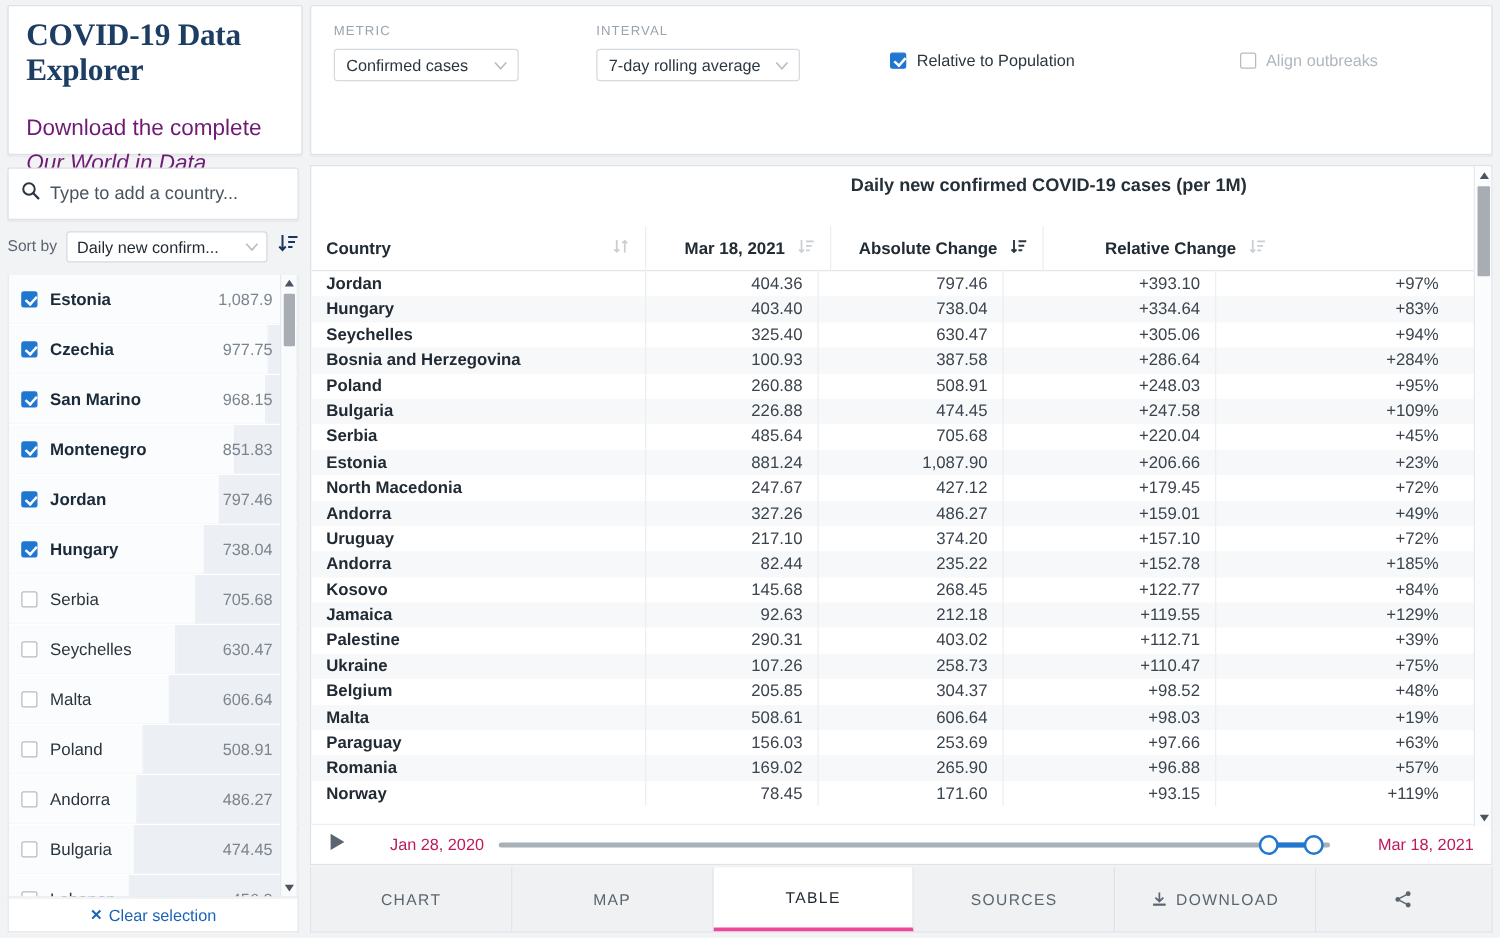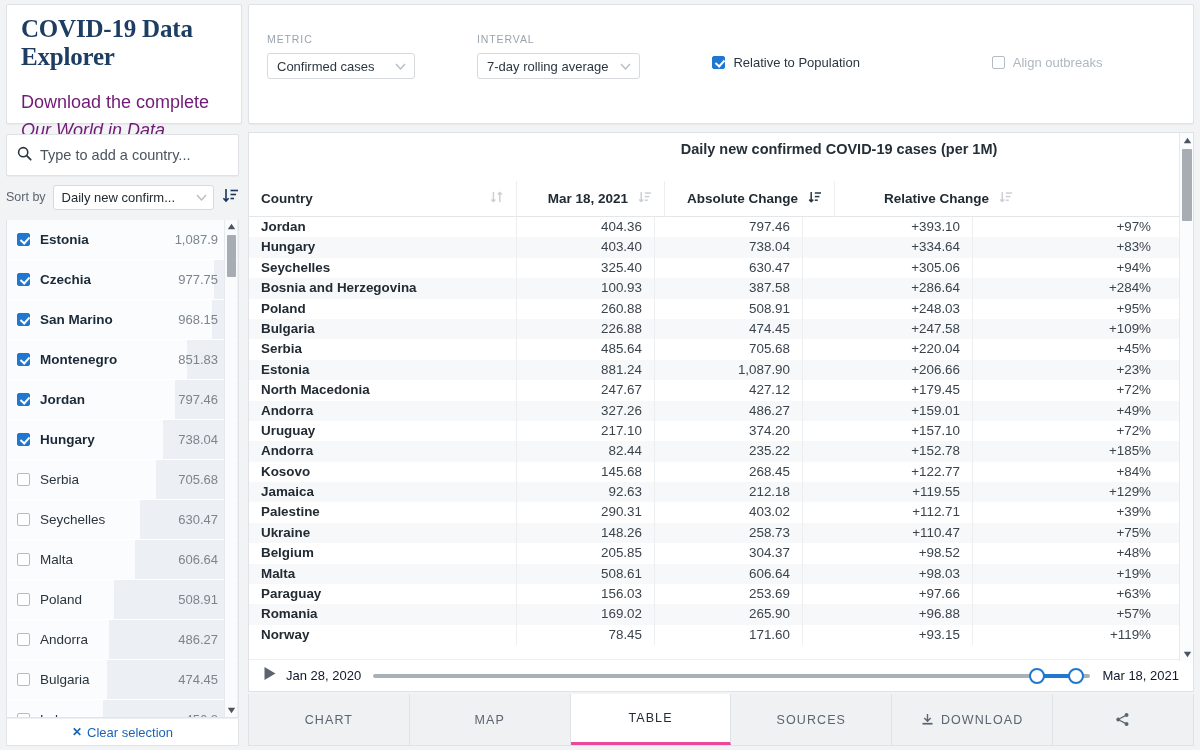--- a/index.html
+++ b/index.html
@@ -43,7 +43,7 @@
   
   .controls-panel {
     position: absolute; left: 248px; top: 4px; width: 946px; height: 120px;
-    padding: 28px 18px;
+    padding: 14px 18px;
   }
   .ctrl-row { display: flex; align-items: flex-start; }
   .ctrl-group { margin-right: 62px; }

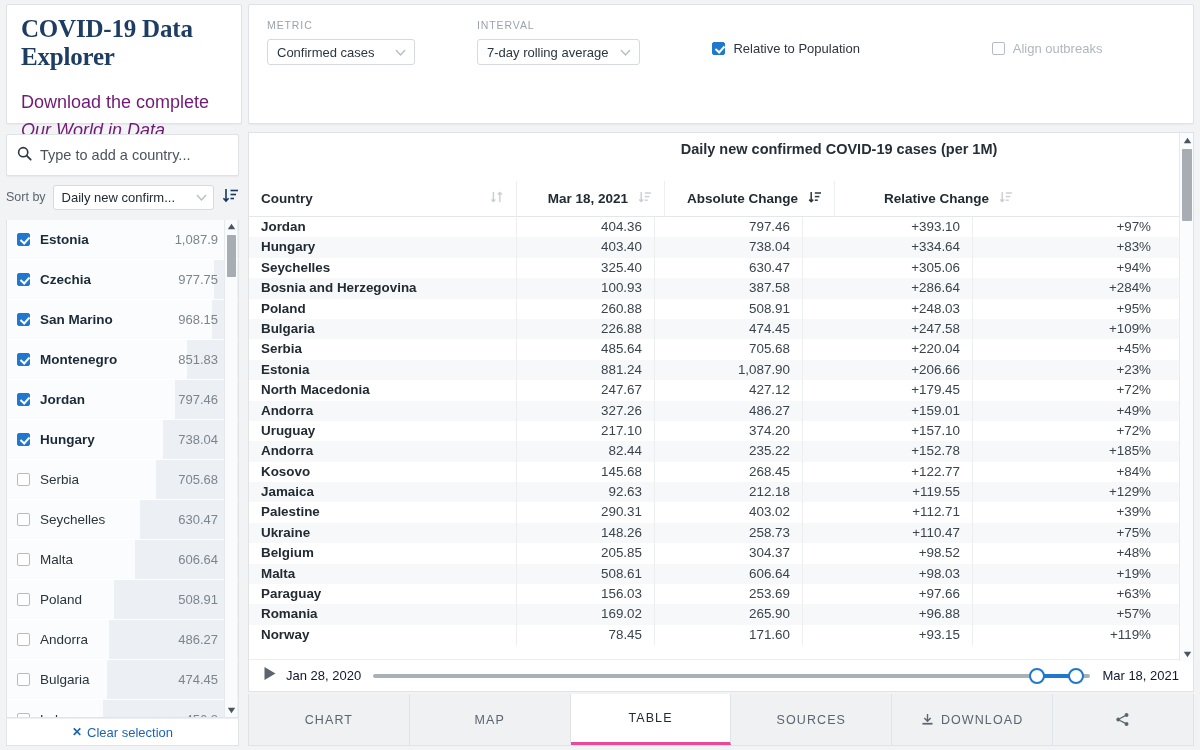--- a/index.html
+++ b/index.html
@@ -576,7 +576,7 @@
         </div>
         <div class="tr">
           <div class="td c-country">Ukraine</div>
-          <div class="td num c-d1">148.26</div>
+          <div class="td num c-d1">107.26</div>
           <div class="td num c-d2">258.73</div>
           <div class="td num c-abs">+110.47</div>
           <div class="td num c-rel">+75%</div>

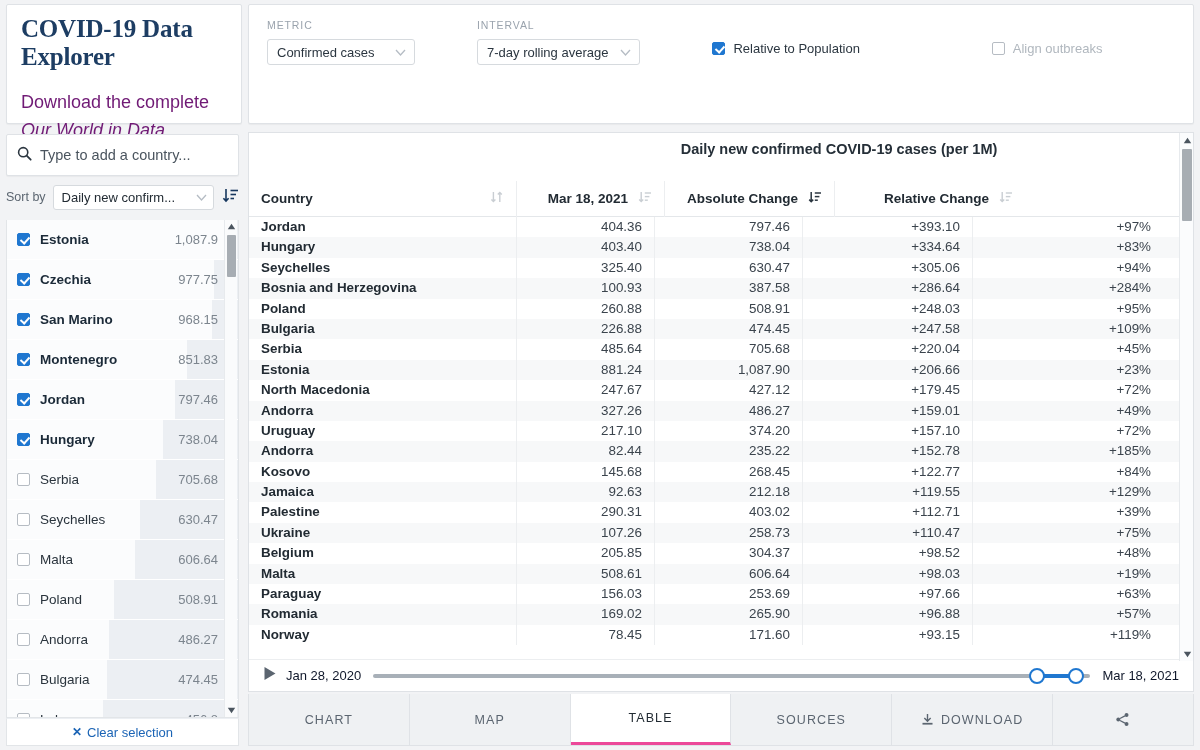--- a/index.html
+++ b/index.html
@@ -211,7 +211,7 @@
     border-top: 1px solid #eceef0; background: #fff;
   }
   .play-btn { color: #5b6570; margin-right: 9px; cursor: pointer; flex: none; }
-  .tl-date { font-size: 13px; color: #0f172a; white-space: nowrap; }
+  .tl-date { font-size: 13px; color: #be185d; white-space: nowrap; margin-left: 26px; }
   .slider { position: relative; flex: 1; height: 18px; margin: 0 12px; }
   .slider-track {
     position: absolute; left: 0; right: 0; top: 7px; height: 4px;

